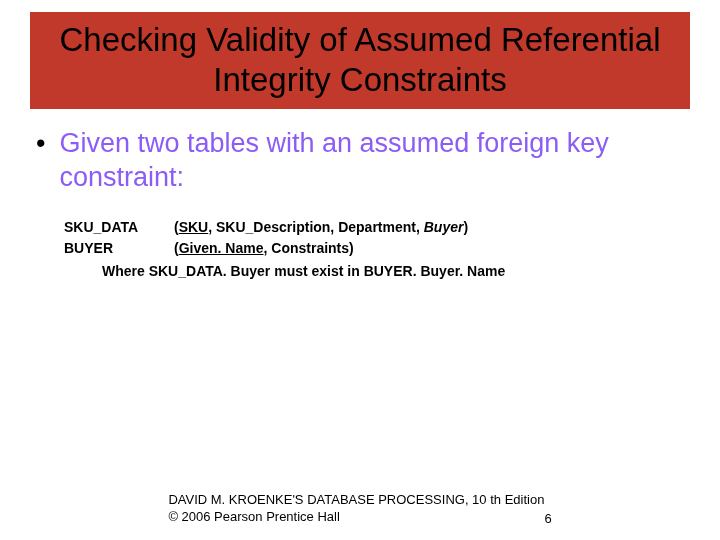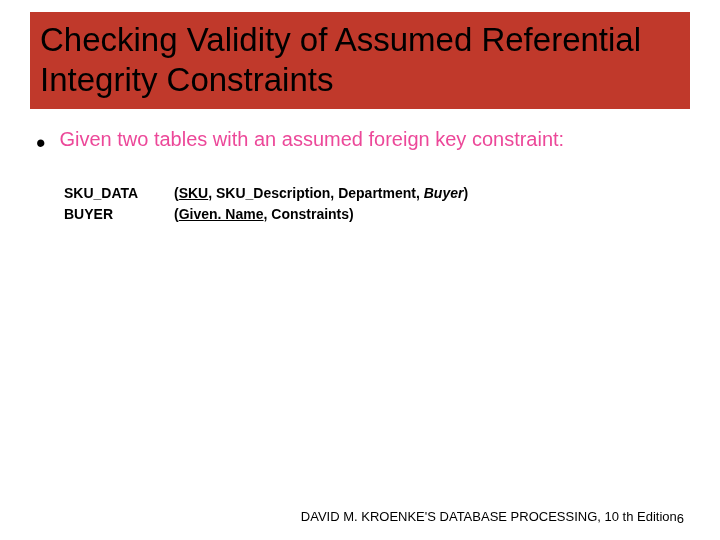--- a/index.html
+++ b/index.html
@@ -15,6 +15,7 @@
     background: #c0392b;
     margin: 12px 30px 0 30px;
     padding: 8px 10px 10px 10px;
+    text-align: center;
   }
   .title-bar h1 {
     color: #000000;

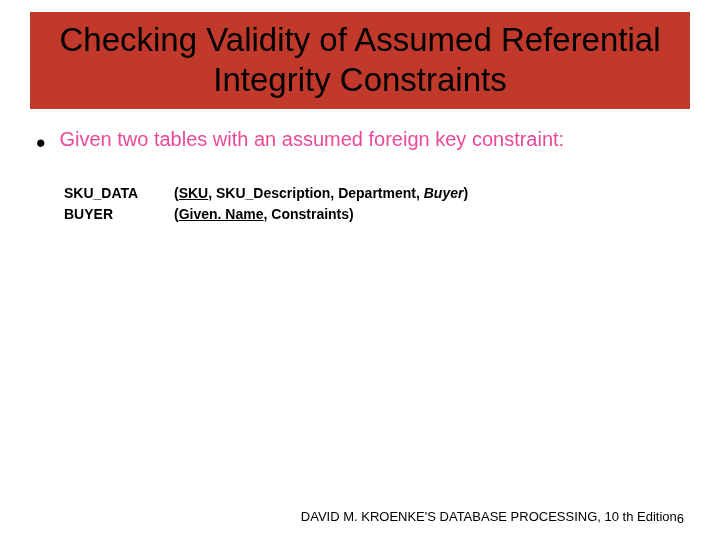--- a/index.html
+++ b/index.html
@@ -38,9 +38,9 @@
     color: #000;
   }
   .bullet-text {
-    font-size: 20px;
+    font-size: 27px;
     line-height: 1.25;
-    color: #ec4899;
+    color: #8b5cf6;
   }
   .schema-block {
     margin-left: 28px;

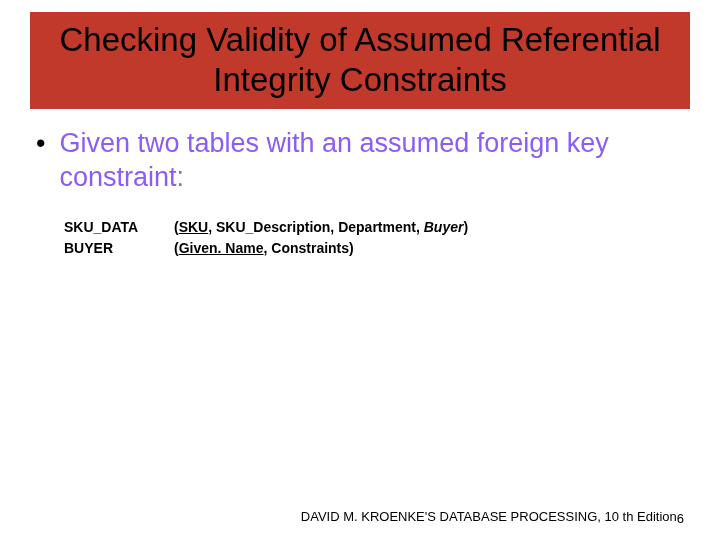--- a/index.html
+++ b/index.html
@@ -105,6 +105,7 @@
         <span>(</span><span class="pk">Given. Name</span><span>, Constraints)</span>
       </span>
     </div>
+    <div class="where-line">Where SKU_DATA. Buyer must exist in BUYER. Buyer. Name</div>
   </div>
 </div>
 

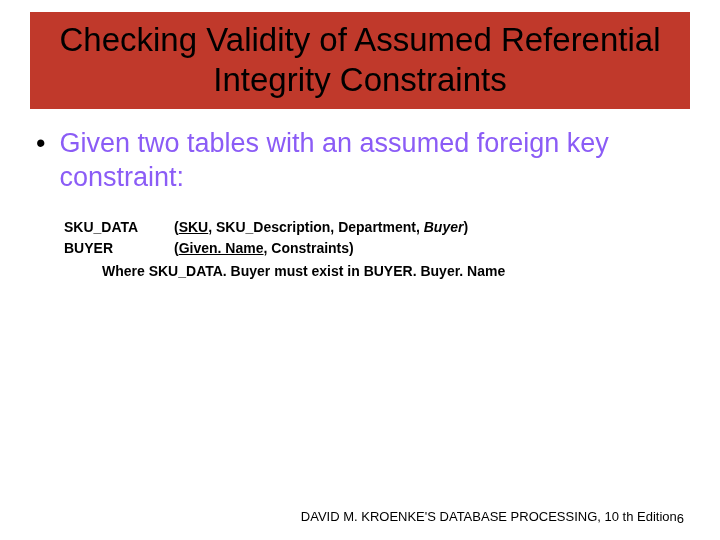--- a/index.html
+++ b/index.html
@@ -71,7 +71,7 @@
     left: 36px;
     right: 36px;
     display: flex;
-    justify-content: flex-end;
+    justify-content: center;
     align-items: flex-end;
     font-size: 13px;
     color: #000;

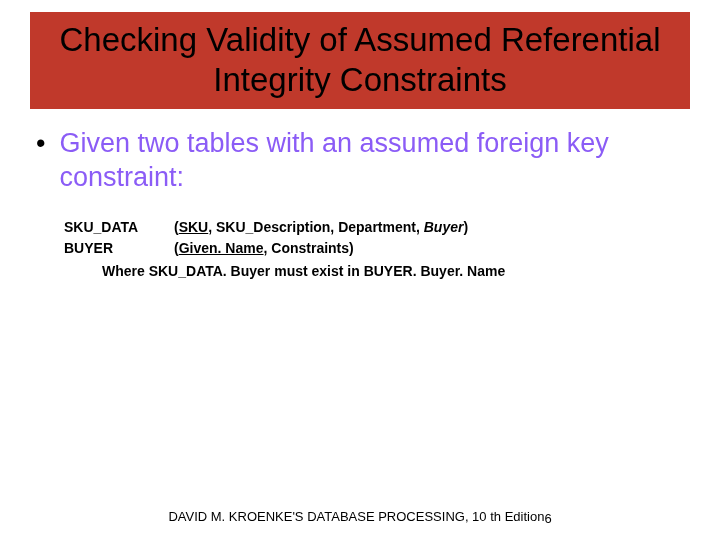--- a/index.html
+++ b/index.html
@@ -112,6 +112,7 @@
 <div class="footer">
   <div class="footer-left">
     <div>DAVID M. KROENKE'S DATABASE PROCESSING, 10 th Edition</div>
+    <div>© 2006 Pearson Prentice Hall</div>
   </div>
   <div class="page-num">6</div>
 </div>

